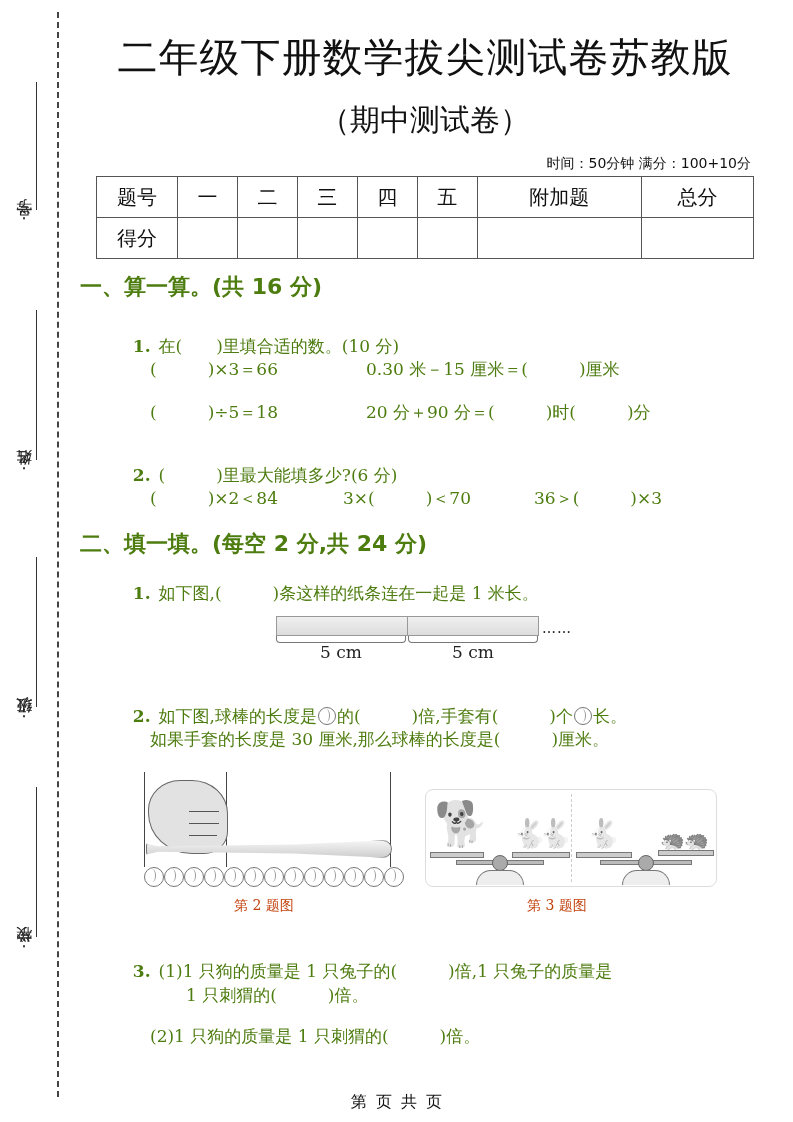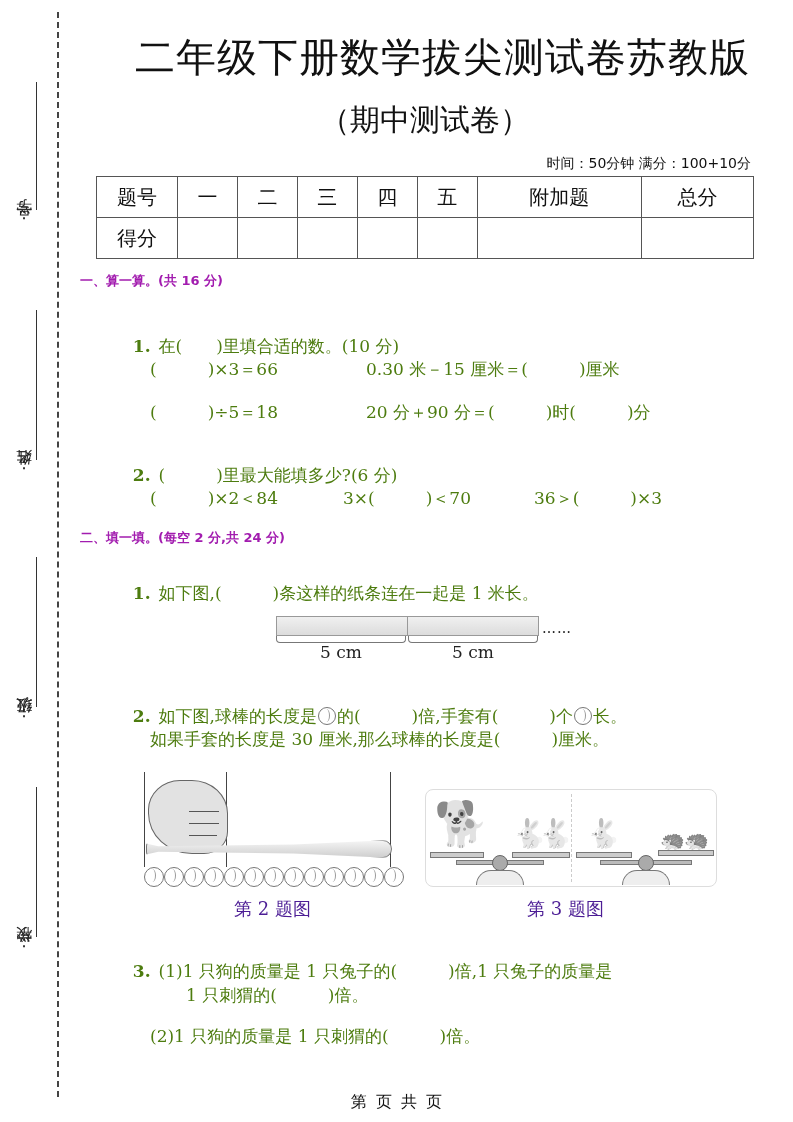--- a/index.html
+++ b/index.html
@@ -10,7 +10,7 @@
   .margin-label { position: absolute; left: 14px; width: 30px; writing-mode: vertical-rl; transform: rotate(180deg); font-family: "DejaVu Sans", sans-serif; font-size: 16px; color: #222; }
   .margin-underline { position: absolute; left: 36px; width: 0; border-left: 1.5px solid #333; }
 
-  .title { position: absolute; left: 100px; top: 30px; width: 650px; text-align: right; font-family: "DejaVu Sans", sans-serif; font-size: 40px; letter-spacing: 1px; color: #111; }
+  .title { position: absolute; left: 100px; top: 30px; width: 650px; text-align: center; font-family: "DejaVu Sans", sans-serif; font-size: 40px; letter-spacing: 1px; color: #111; }
   .subtitle { position: absolute; left: 100px; top: 100px; width: 650px; text-align: center; font-family: "DejaVu Sans", sans-serif; font-size: 30px; color: #111; }
   .meta { position: absolute; right: 42px; top: 155px; font-family: "DejaVu Sans", sans-serif; font-size: 14px; color: #111; }
 

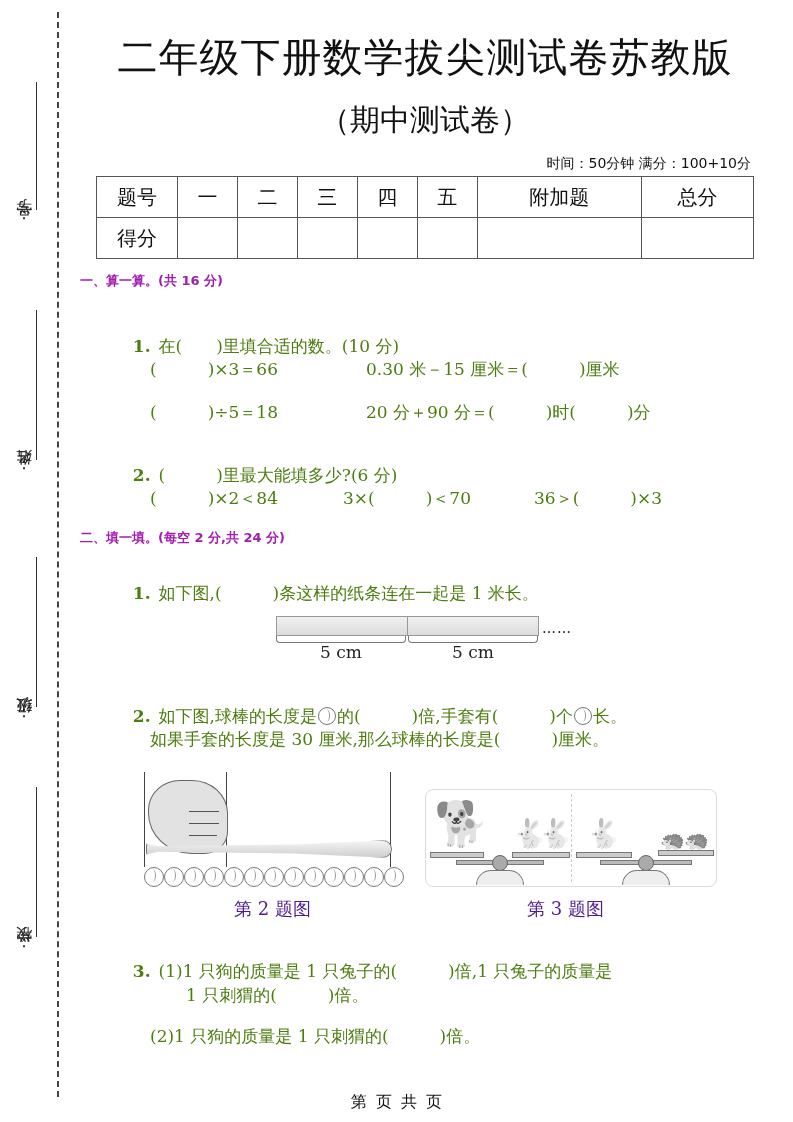--- a/index.html
+++ b/index.html
@@ -18,7 +18,7 @@
   table.score td { border: 1.5px solid #555; height: 38px; text-align: center; font-size: 20px; color: #111; }
   table.score td.first { width: 78px; }
 
-  .section { position: absolute; left: 80px; font-family: "DejaVu Sans", sans-serif; font-size: 13px; font-weight: bold; color: #a21caf; }
+  .section { position: absolute; left: 80px; font-family: "DejaVu Sans", sans-serif; font-size: 22px; font-weight: bold; color: #4d7c0f; }
   .line { position: absolute; font-size: 17px; color: #4d7c0f; white-space: pre; }
   .qnum { font-weight: bold; font-family: "DejaVu Serif", serif; margin-right: 8px; }
 

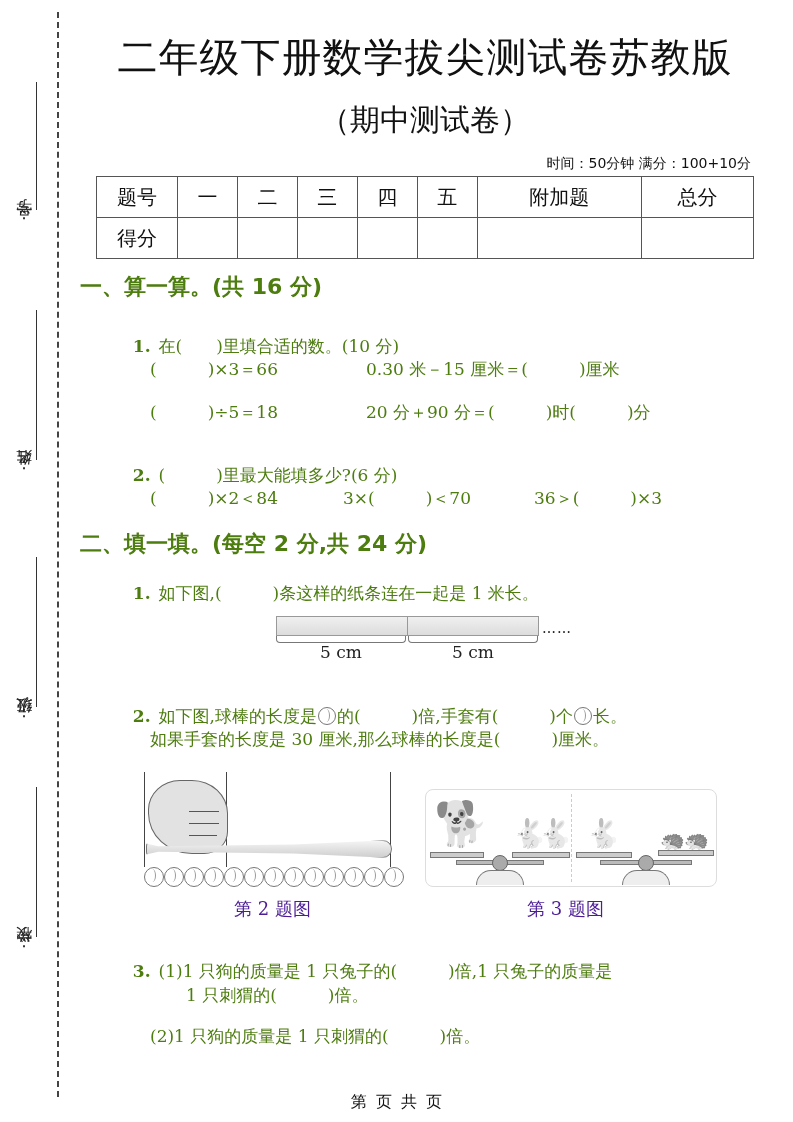--- a/index.html
+++ b/index.html
@@ -38,7 +38,7 @@
   .bat { position: absolute; left: 4px; top: 68px; width: 244px; height: 16px; background: linear-gradient(#f4f4f4, #cfcfcf); border: 1px solid #777; border-radius: 8px 12px 12px 8px; clip-path: polygon(0 20%, 5% 35%, 60% 25%, 100% 0, 100% 100%, 60% 75%, 5% 65%, 0 80%); }
   .balls-row { position: absolute; left: 2px; top: 95px; display: flex; }
   .balls-row .ball { width: 18px; height: 18px; margin: 0; }
-  .fig-caption { position: absolute; font-size: 18px; color: #4c1d95; }
+  .fig-caption { position: absolute; font-size: 14px; color: #c2410c; }
 
   .fig3 { position: absolute; left: 425px; top: 789px; width: 290px; height: 96px; border: 1px solid #ddd; border-radius: 8px; }
   .fig3 .divider { position: absolute; left: 145px; top: 4px; height: 88px; border-left: 1px dashed #ccc; }

